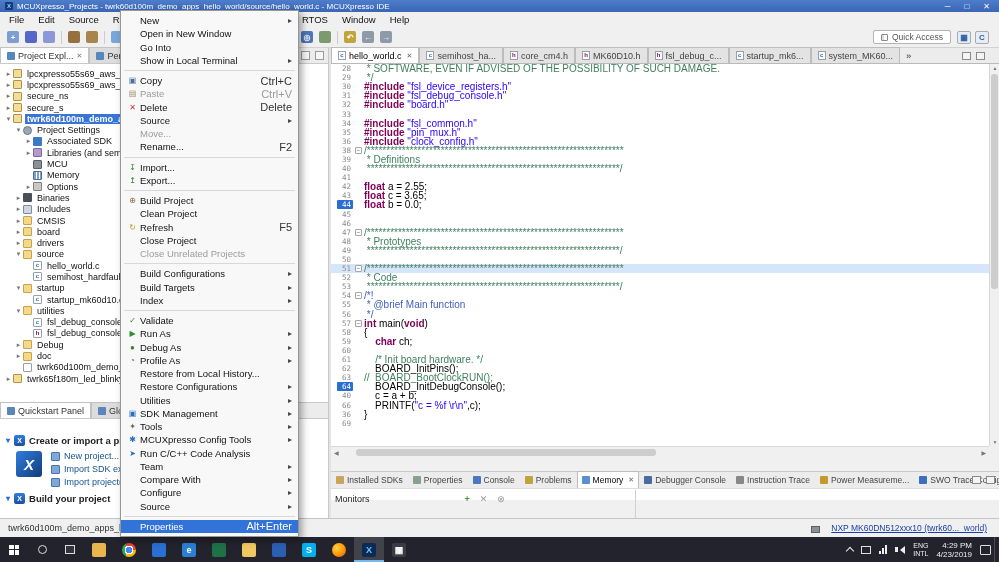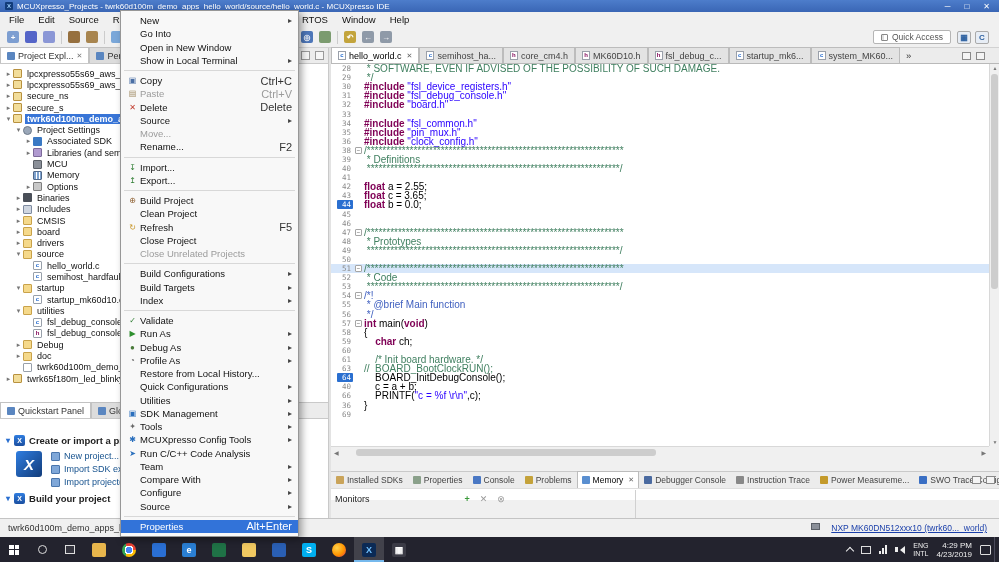--- a/index.html
+++ b/index.html
@@ -919,12 +919,12 @@
       </div>
       <div class="cm-item">
         <span class="cm-icon"></span>
+        <span class="cm-label">Open in New Window</span>
+        <span class="cm-right"></span>
+      </div>
+      <div class="cm-item">
+        <span class="cm-icon"></span>
         <span class="cm-label">Go Into</span>
-        <span class="cm-right"></span>
-      </div>
-      <div class="cm-item">
-        <span class="cm-icon"></span>
-        <span class="cm-label">Open in New Window</span>
         <span class="cm-right"></span>
       </div>
       <div class="cm-item">

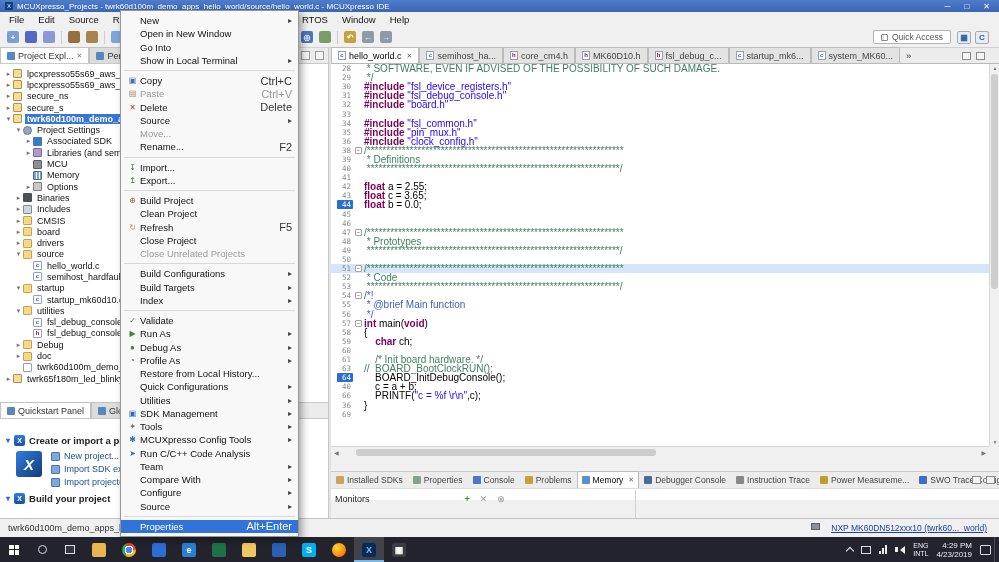--- a/index.html
+++ b/index.html
@@ -724,6 +724,12 @@
       </div>
       <div class="cline">
         <span class="cmark"></span>
+        <span class="cnum">62</span>
+        <span class="cfold"></span>
+        <span class="ctext"><span class="tk-p">    BOARD_InitPins();</span></span>
+      </div>
+      <div class="cline">
+        <span class="cmark"></span>
         <span class="cnum">63</span>
         <span class="cfold"></span>
         <span class="ctext"><span class="tk-c">//  BOARD_BootClockRUN();</span></span>

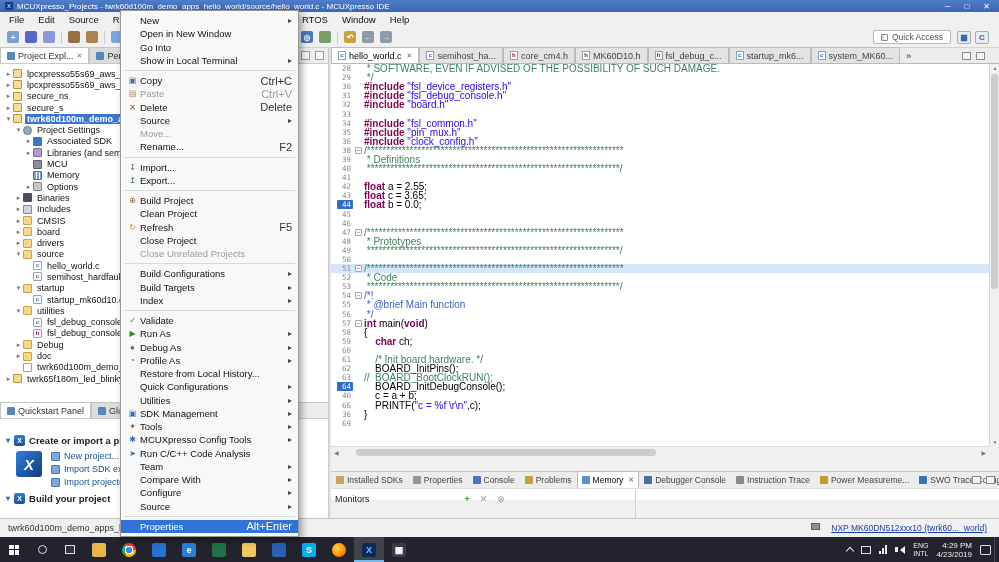--- a/index.html
+++ b/index.html
@@ -1050,7 +1050,7 @@
       </div>
       <div class="cm-item">
         <span class="cm-icon"></span>
-        <span class="cm-label">Quick Configurations</span>
+        <span class="cm-label">Restore Configurations</span>
         <span class="cm-right cm-sub">▸</span>
       </div>
       <div class="cm-item">

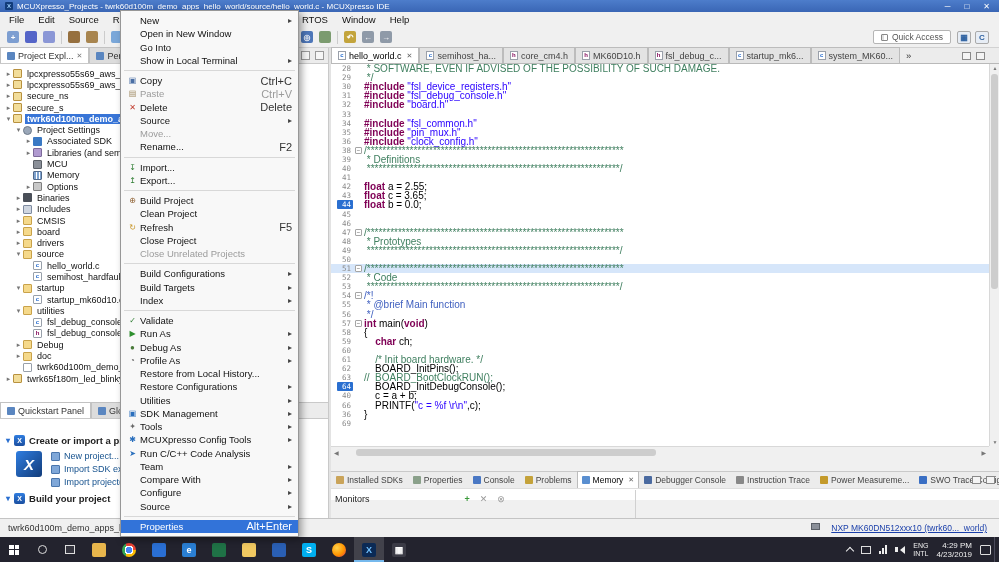--- a/index.html
+++ b/index.html
@@ -123,7 +123,7 @@
 
   
   .statusbar{position:absolute;left:0;top:518px;width:999px;height:19px;background:#f0f0f0;border-top:1px solid #c4c4c4;display:flex;align-items:center;font-size:9px;padding:0 8px;color:#333;}
-  .sb-right{margin-left:auto;display:flex;align-items:flex-start;gap:11px;margin-right:4px;}
+  .sb-right{margin-left:auto;display:flex;align-items:flex-end;gap:11px;margin-right:4px;}
   .sb-chip{width:9px;height:7px;background:#8a8f98;border:1px solid #5a5f66;}
   .sb-link{color:#1a3faa;text-decoration:underline;font-size:8.5px;}
 

